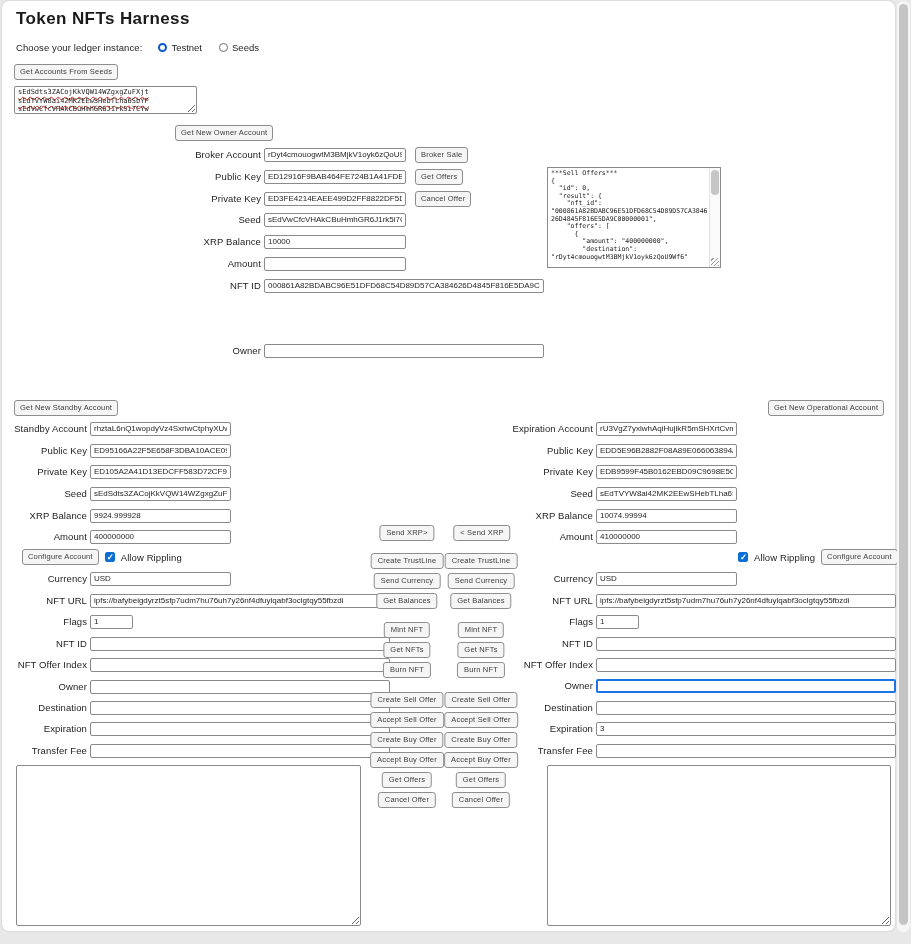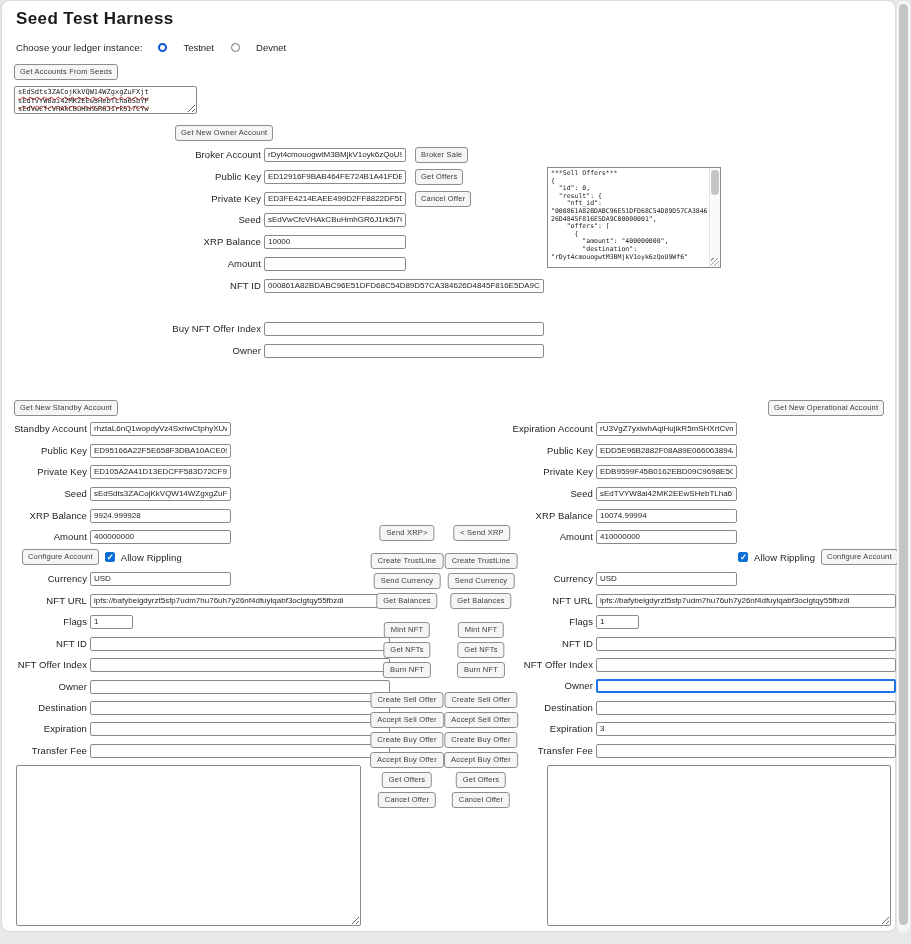--- a/index.html
+++ b/index.html
@@ -72,7 +72,7 @@
 
 <div class="page">
 
-  <h1 class="title">Seed Test Harness</h1>
+  <h1 class="title">Token NFTs Harness</h1>
 
   <div class="ledger-row">
     <span class="prompt">Choose your ledger instance:</span>

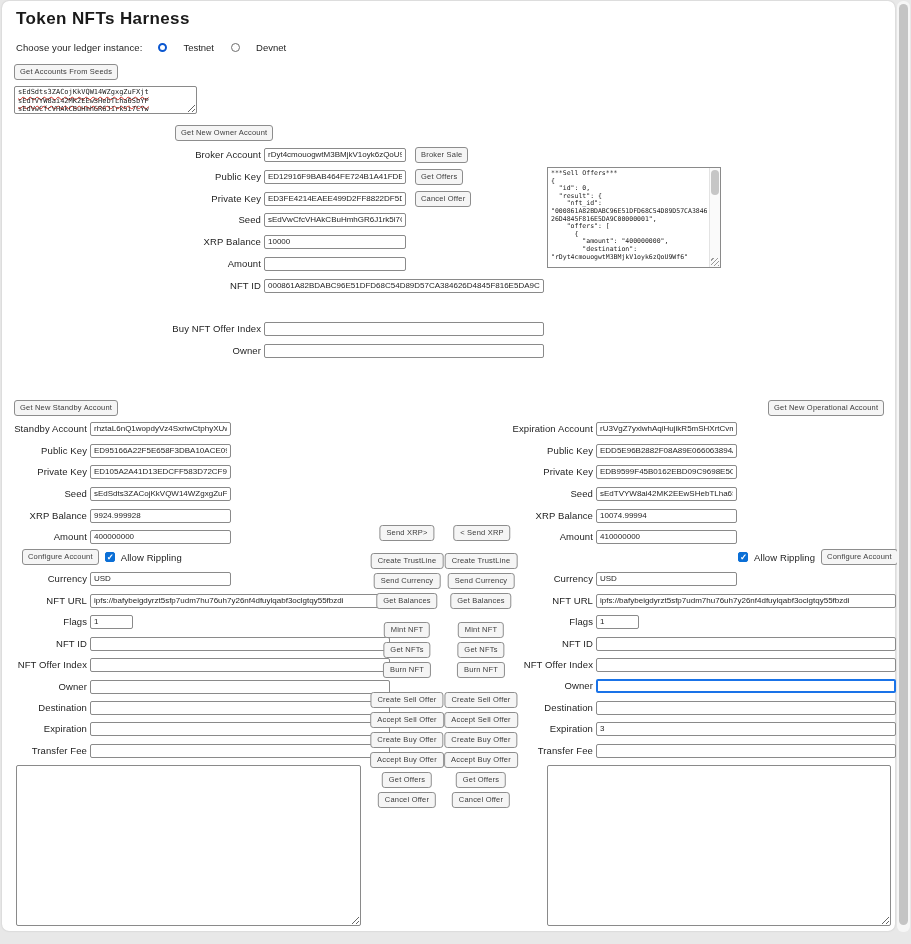--- a/index.html
+++ b/index.html
@@ -16,7 +16,7 @@
   h1.title { position:absolute; left:14px; top:8px; margin:0; font-size:17px; font-weight:600; letter-spacing:.4px; color:#1a1a1a; }
   .ledger-row { position:absolute; left:14px; top:41px; display:flex; align-items:center; font-size:9.5px; color:#1d1d1d; }
   .ledger-row .prompt { margin-right:16px; letter-spacing:.1px; }
-  .opt { display:flex; align-items:center; gap:16px; margin-right:17px; }
+  .opt { display:flex; align-items:center; gap:4px; margin-right:17px; }
   .radio { display:inline-block; width:9px; height:9px; border:1px solid #6e6e6e; border-radius:50%; background:#fff; }
   .radio.checked { border:2.5px solid #0b57d0; }
   .btn {

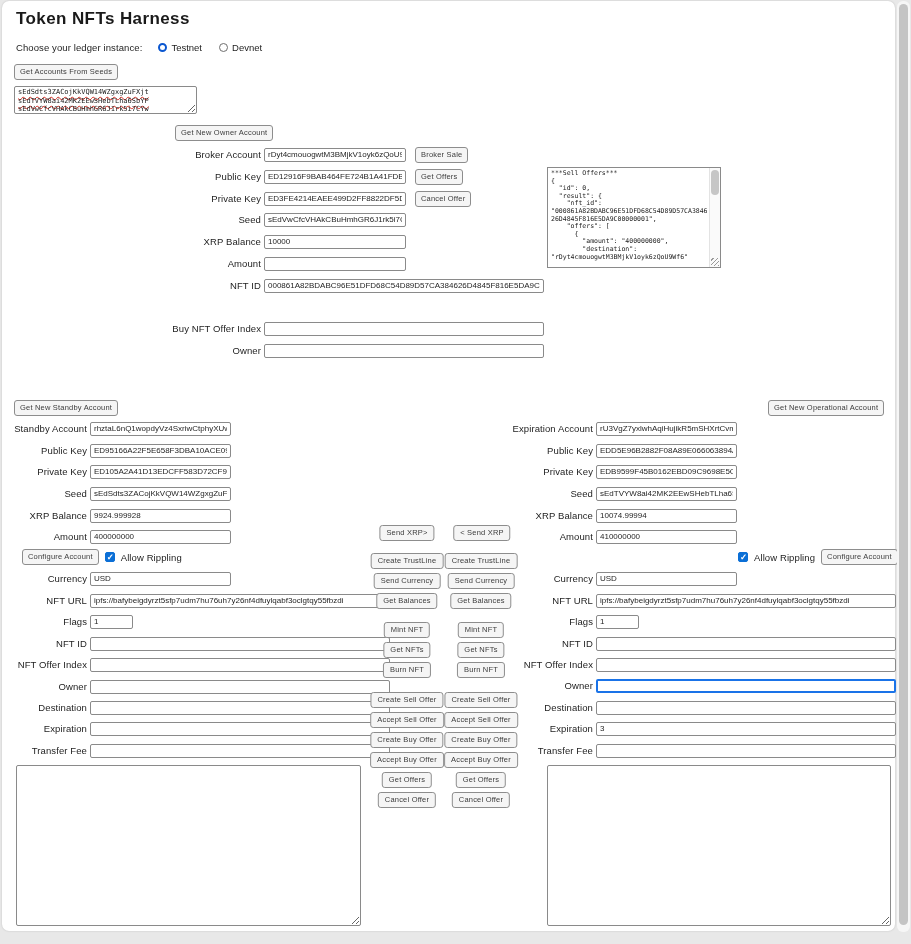--- a/index.html
+++ b/index.html
@@ -82,7 +82,7 @@
     </span>
     <span class="opt">
       <span class="radio"></span>
-      <span>Devnet</span>
+      <span>Seeds</span>
     </span>
   </div>
 

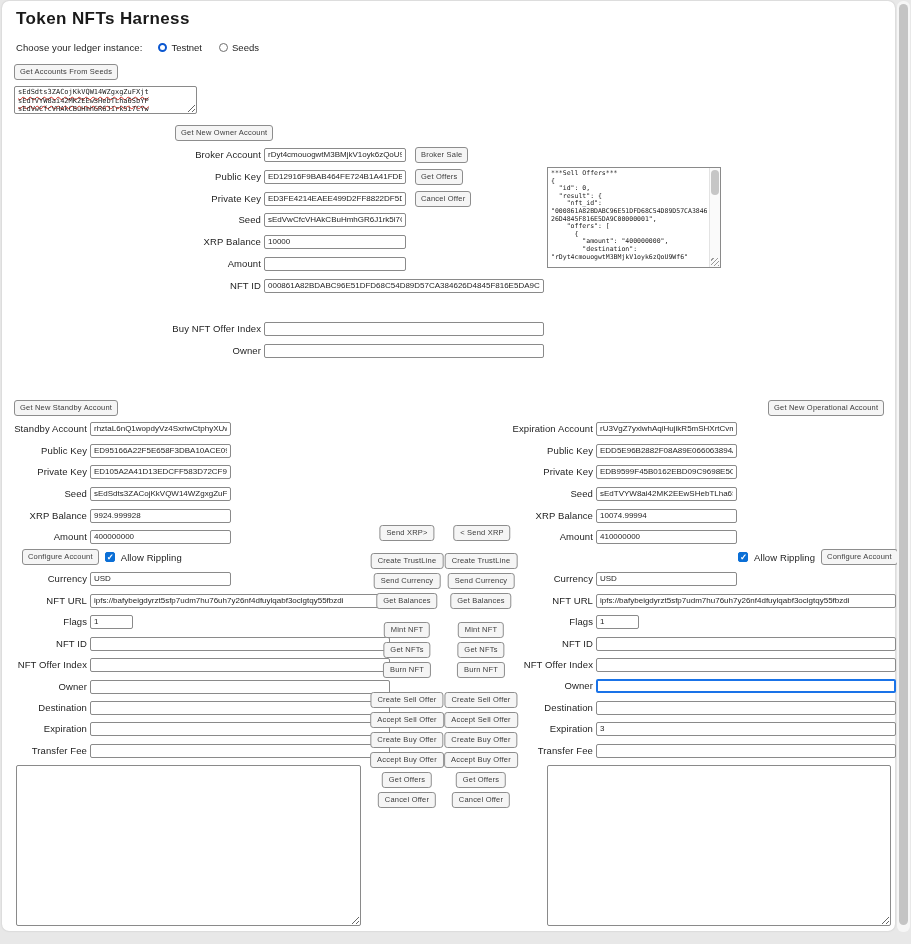--- a/index.html
+++ b/index.html
@@ -132,10 +132,6 @@
   </div>
 
 
-  <div class="frow broker" style="left:0;top:320px;">
-    <label class="flabel">Buy NFT Offer Index</label>
-    <input class="inp w280" style="">
-  </div>
 
   <div class="frow broker" style="left:0;top:342px;">
     <label class="flabel">Owner</label>

